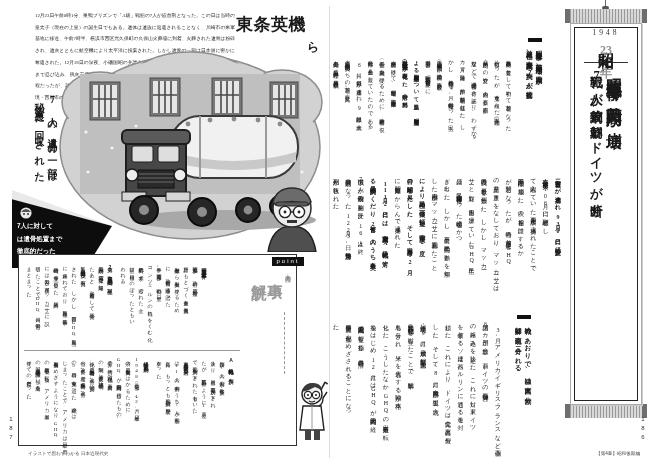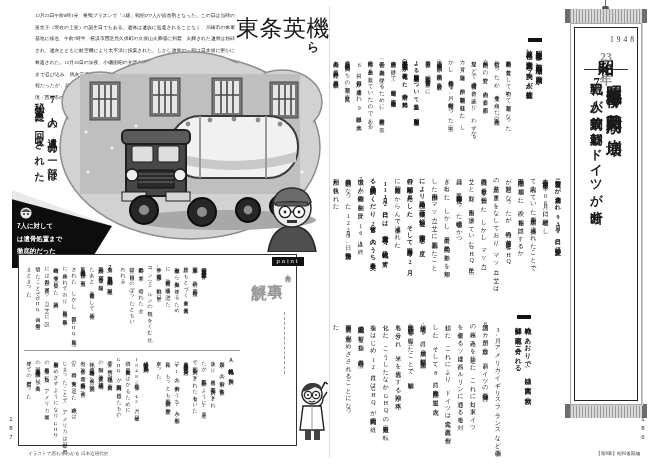--- a/index.html
+++ b/index.html
@@ -16,7 +16,7 @@
   
   .intro{position:absolute;left:35px;top:10px;width:200px;height:95px;
          font-size:4.8px;line-height:11.7px;text-align:justify;color:#222;}
-  .headline-h{position:absolute;left:236px;top:13px;font-size:23px;font-weight:normal;letter-spacing:0.5px;}
+  .headline-h{position:absolute;left:236px;top:13px;font-size:17px;font-weight:bold;letter-spacing:0.5px;}
   .headline-ra{position:absolute;left:307px;top:39px;font-size:12px;font-weight:bold;}
   .headline-v{position:absolute;left:264px;top:54px;writing-mode:vertical-rl;text-orientation:upright;
               font-size:23px;font-weight:bold;letter-spacing:9px;}

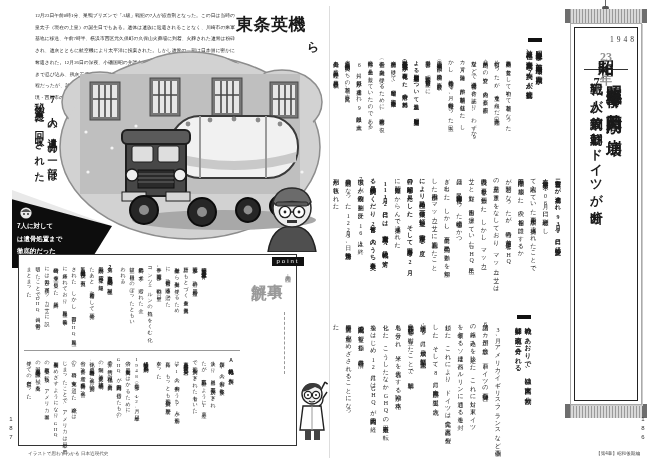--- a/index.html
+++ b/index.html
@@ -79,7 +79,7 @@
   .b-scroll{position:absolute;left:6px;top:23px;width:70px;height:380px;background:#fff;
             border:1px solid #aaa;box-shadow:1px 1px 0 #ccc;}
   .b-inner{position:absolute;inset:3px;border:1px solid #222;}
-  .b-year{margin-top:7px;text-align:right;font-size:7.5px;letter-spacing:3px;color:#333;}
+  .b-year{text-align:center;font-size:7.5px;letter-spacing:3px;color:#333;}
   .b-era{display:flex;justify-content:center;margin-top:3px;}
   .b-era .vcol{font-size:16px;font-weight:bold;letter-spacing:2px;text-align:center;}
   .b-era .num{color:#8f8f8f;font-size:12px;}

